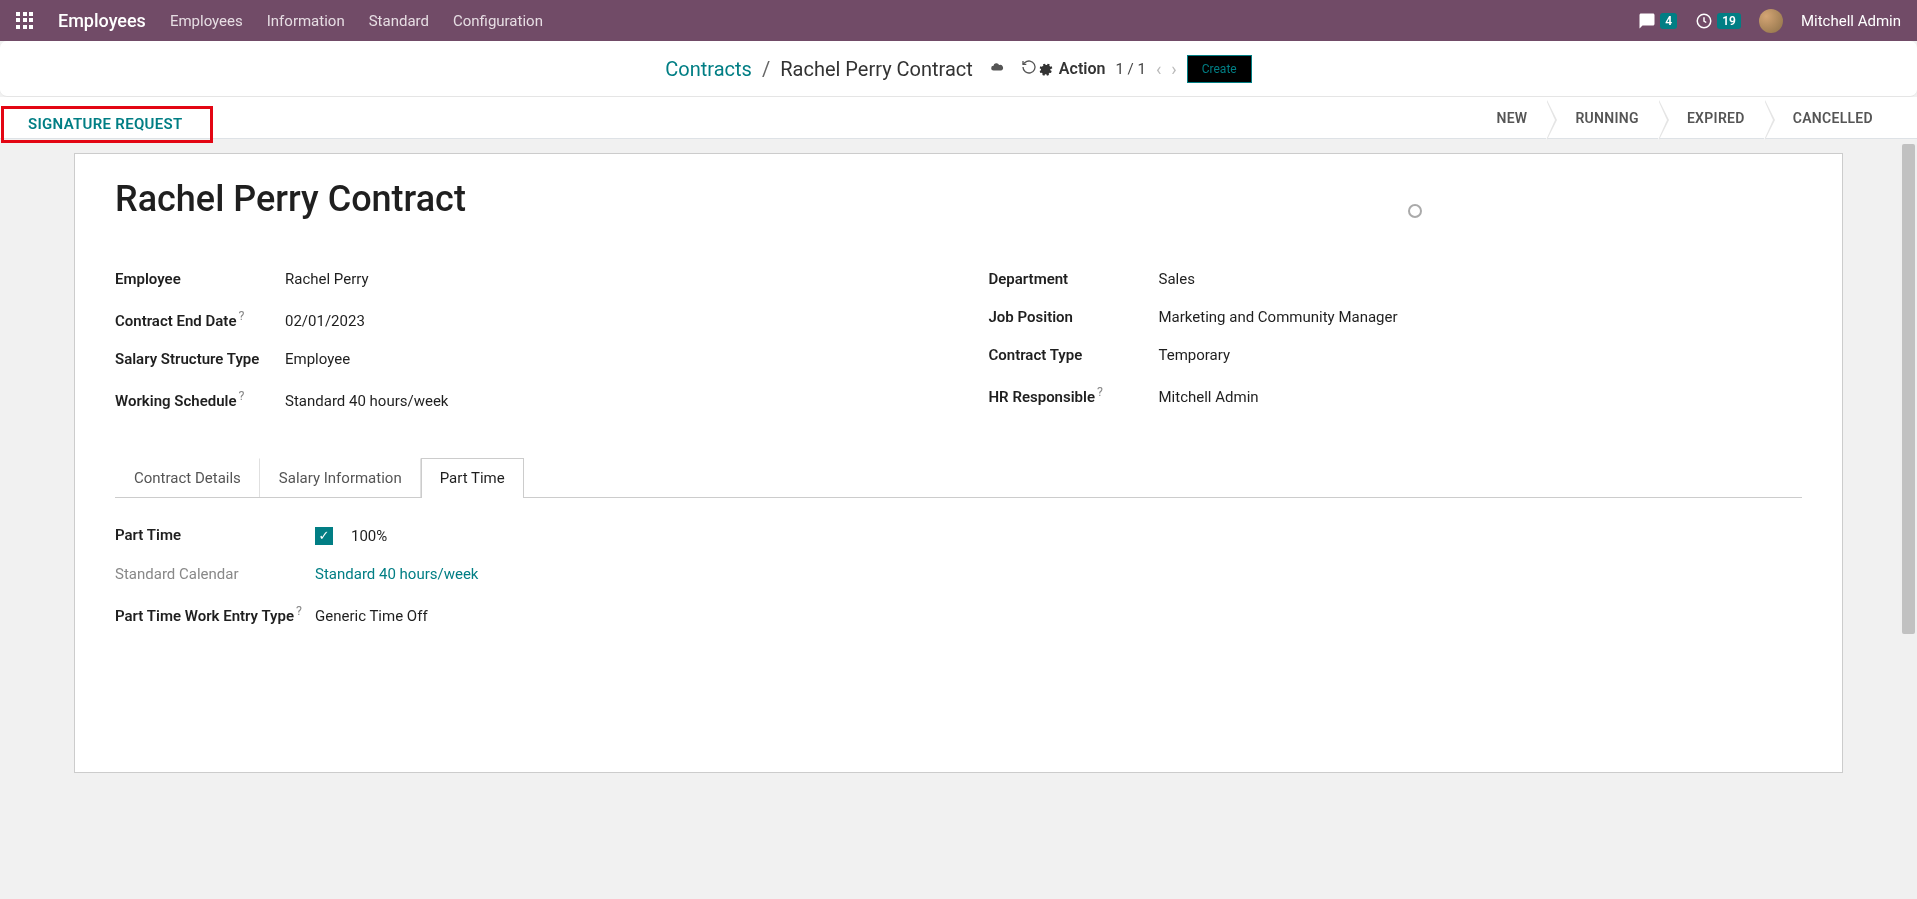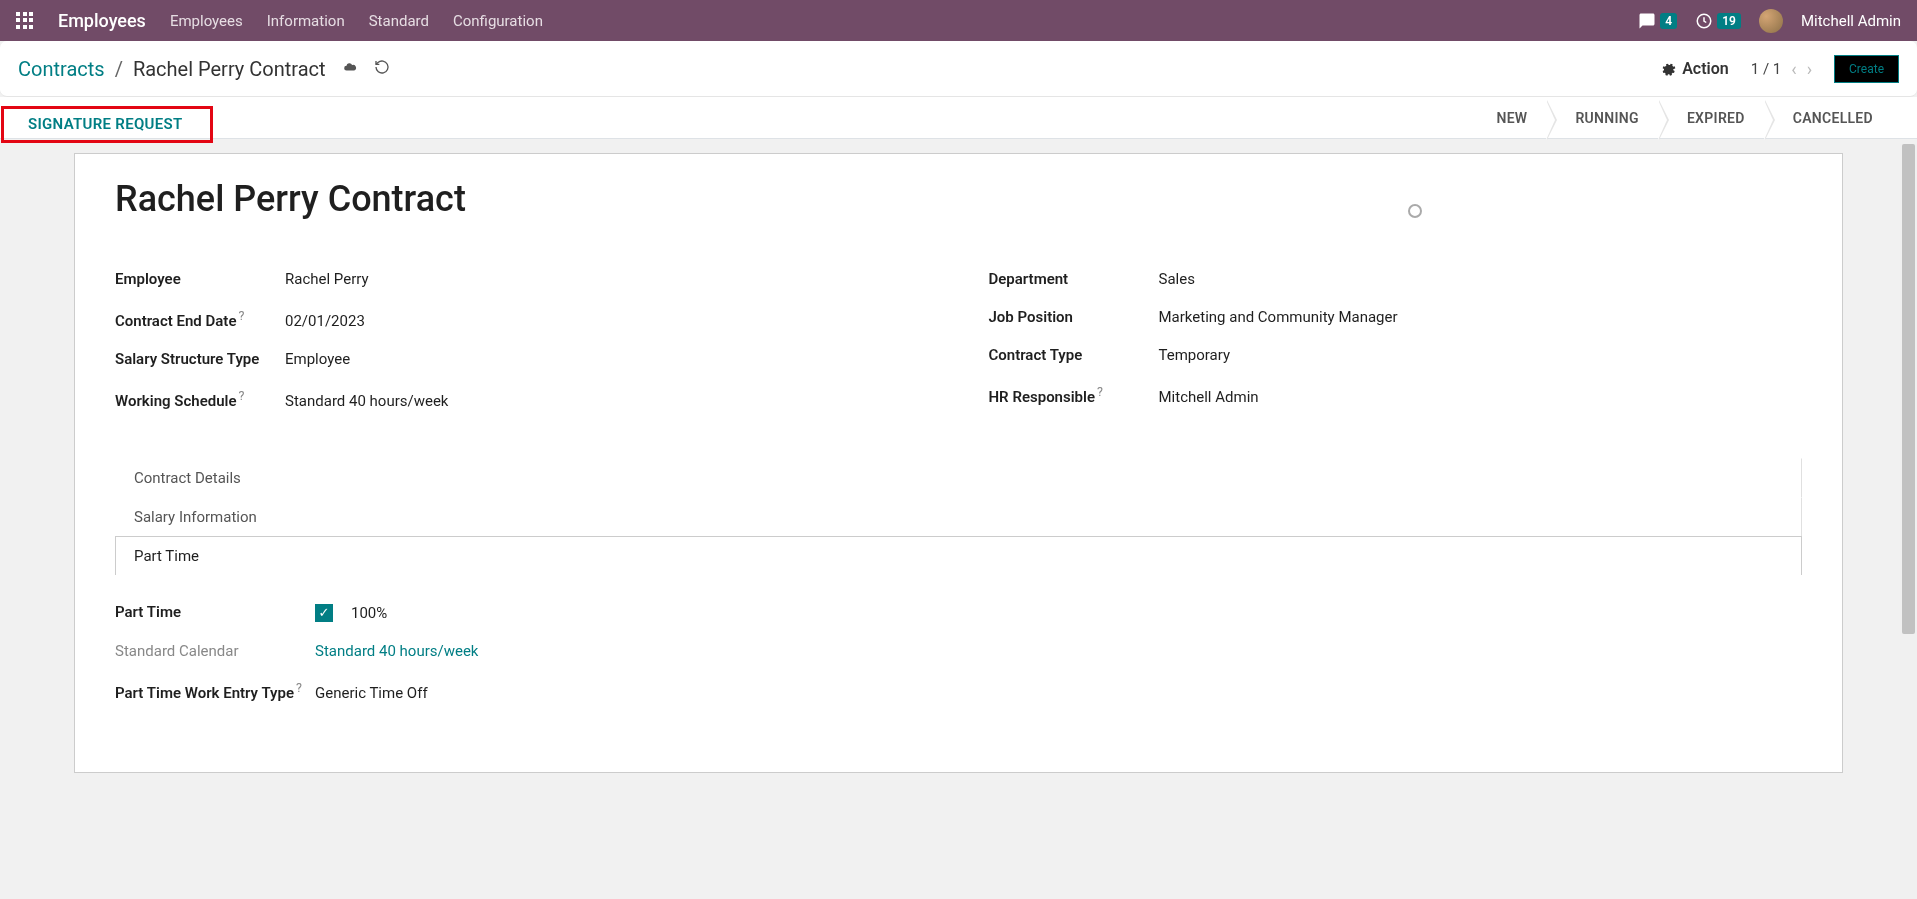--- a/index.html
+++ b/index.html
@@ -19,7 +19,7 @@
 .user-name { font-size: 15px; }
 
 
-.control-bar { background: #fff; height: 56px; display: flex; align-items: center; justify-content: space-between; padding: 16px 18px; border-bottom: 1px solid #e5e5e5; border-radius: 7px; }
+.control-bar { background: #fff; height: 56px; display: flex; align-items: center; justify-content: center; padding: 16px 18px; border-bottom: 1px solid #e5e5e5; border-radius: 7px; }
 .breadcrumb { display: flex; align-items: center; gap: 10px; font-size: 20px; }
 .bc-link { color: #017E84; cursor: pointer; }
 .bc-sep { color: #666; }

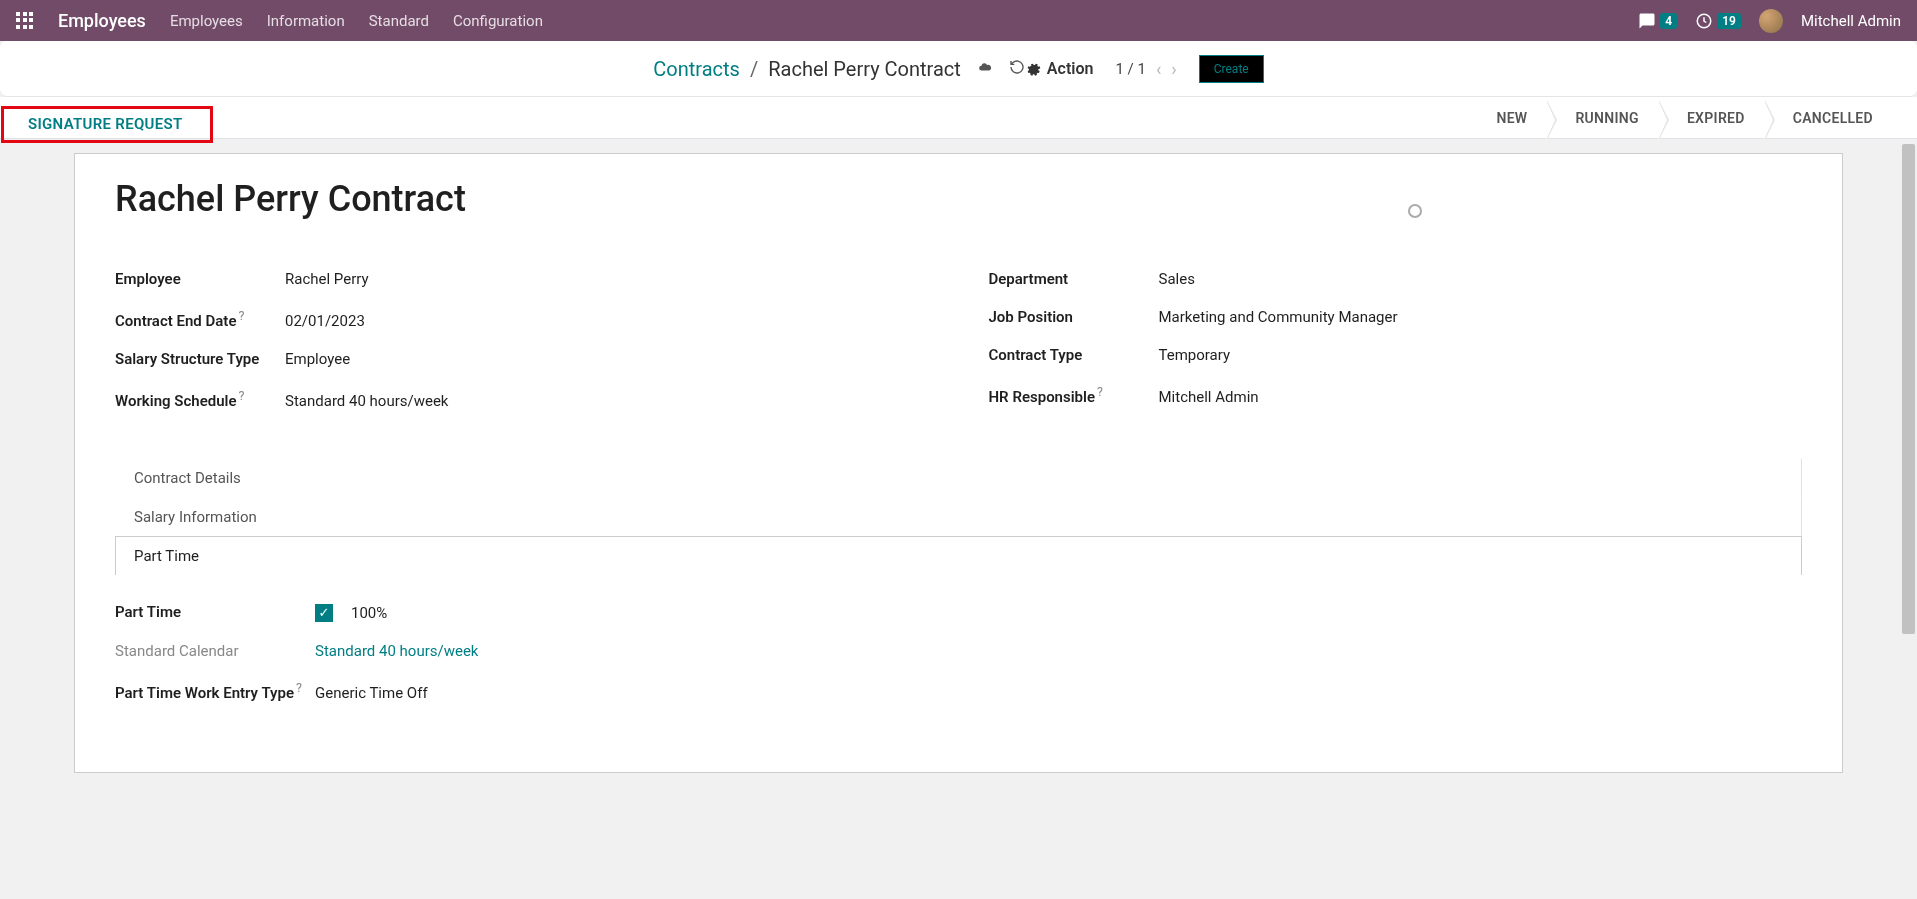--- a/index.html
+++ b/index.html
@@ -25,7 +25,7 @@
 .bc-sep { color: #666; }
 .bc-current { color: #333; }
 .bc-icon { color: #666; font-size: 15px; margin-left: 6px; cursor: pointer; }
-.control-right { display: flex; align-items: center; gap: 22px; }
+.control-right { display: flex; align-items: center; gap: 10px; }
 .action-btn { display: flex; align-items: center; gap: 6px; color: #333; font-size: 16px; font-weight: 600; cursor: pointer; }
 .pager { display: flex; align-items: center; gap: 10px; font-size: 15px; color: #444; }
 .pager-arrow { color: #bbb; font-size: 18px; cursor: pointer; }

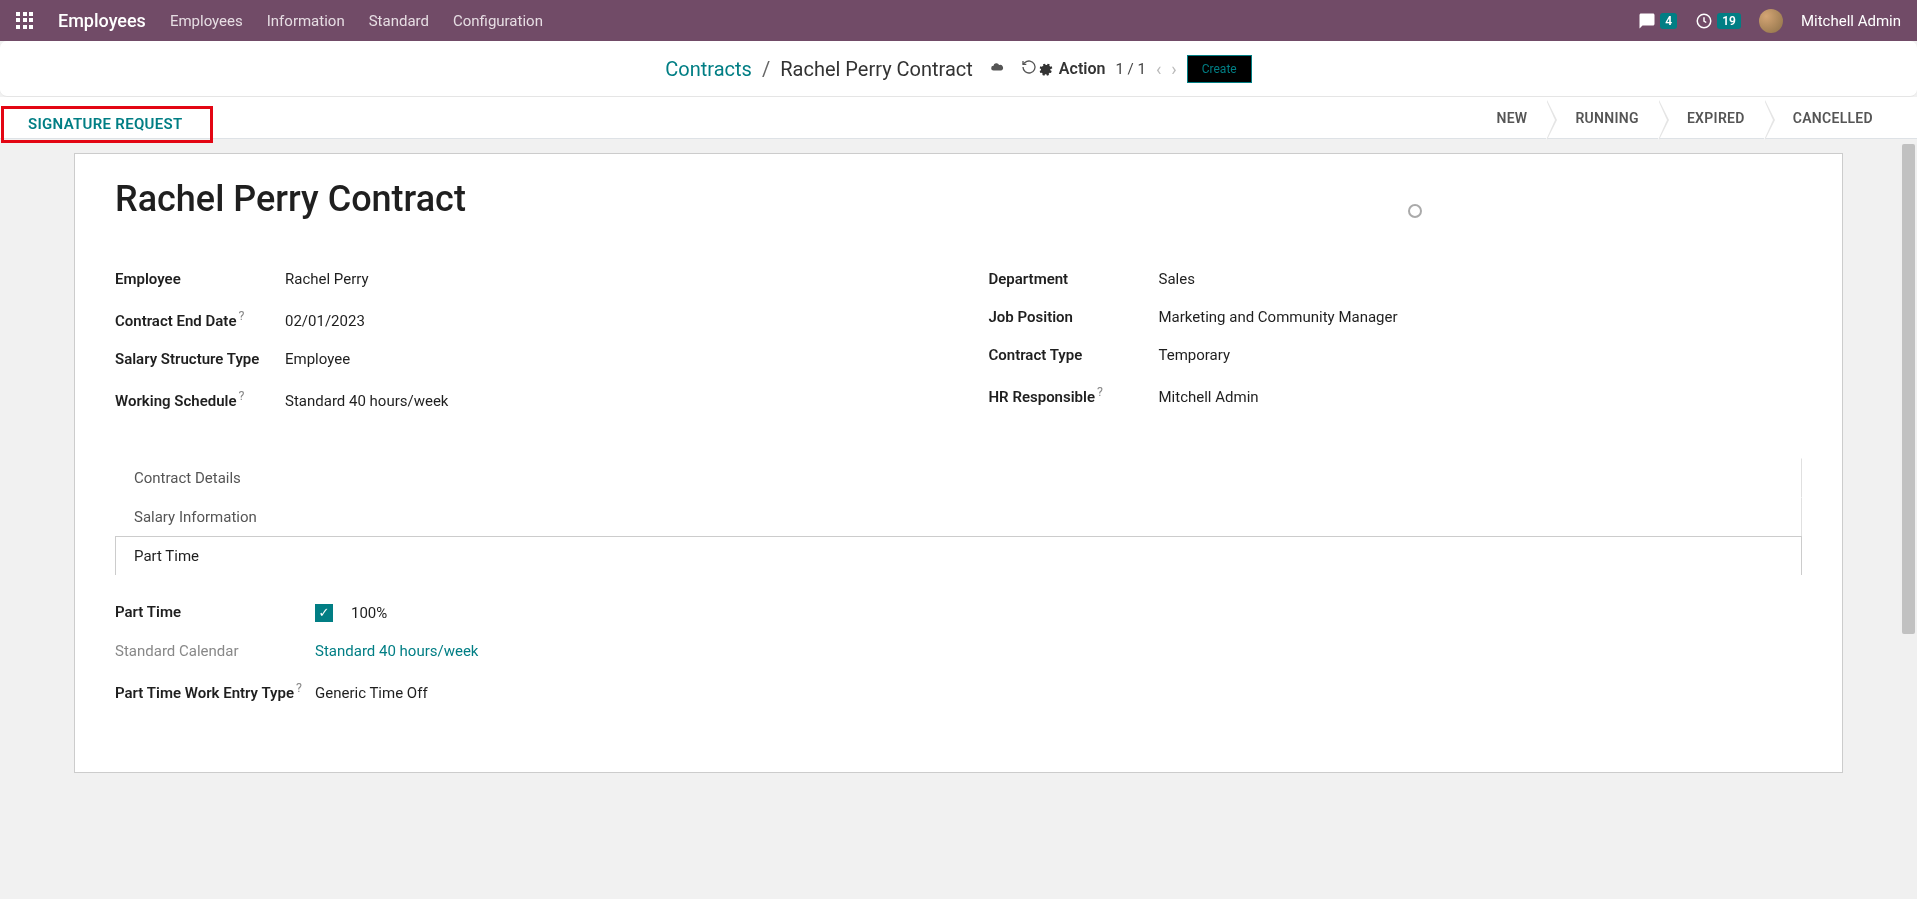--- a/index.html
+++ b/index.html
@@ -56,7 +56,7 @@
 .form-value { font-size: 15px; color: #1f1f1f; }
 
 
-.tabs { display: flex; border-bottom: 1px solid #ccc; margin-top: 28px; flex-direction: column; }
+.tabs { display: flex; border-bottom: 1px solid #ccc; margin-top: 28px; }
 .tab { padding: 10px 18px; font-size: 15px; color: #555; border: 1px solid transparent; border-bottom: none; cursor: pointer; }
 .tab.active { border-color: #ccc; background: #fff; color: #1f1f1f; margin-bottom: -1px; }
 .tab:not(.active) { border-right: 1px solid #e0e0e0; }

